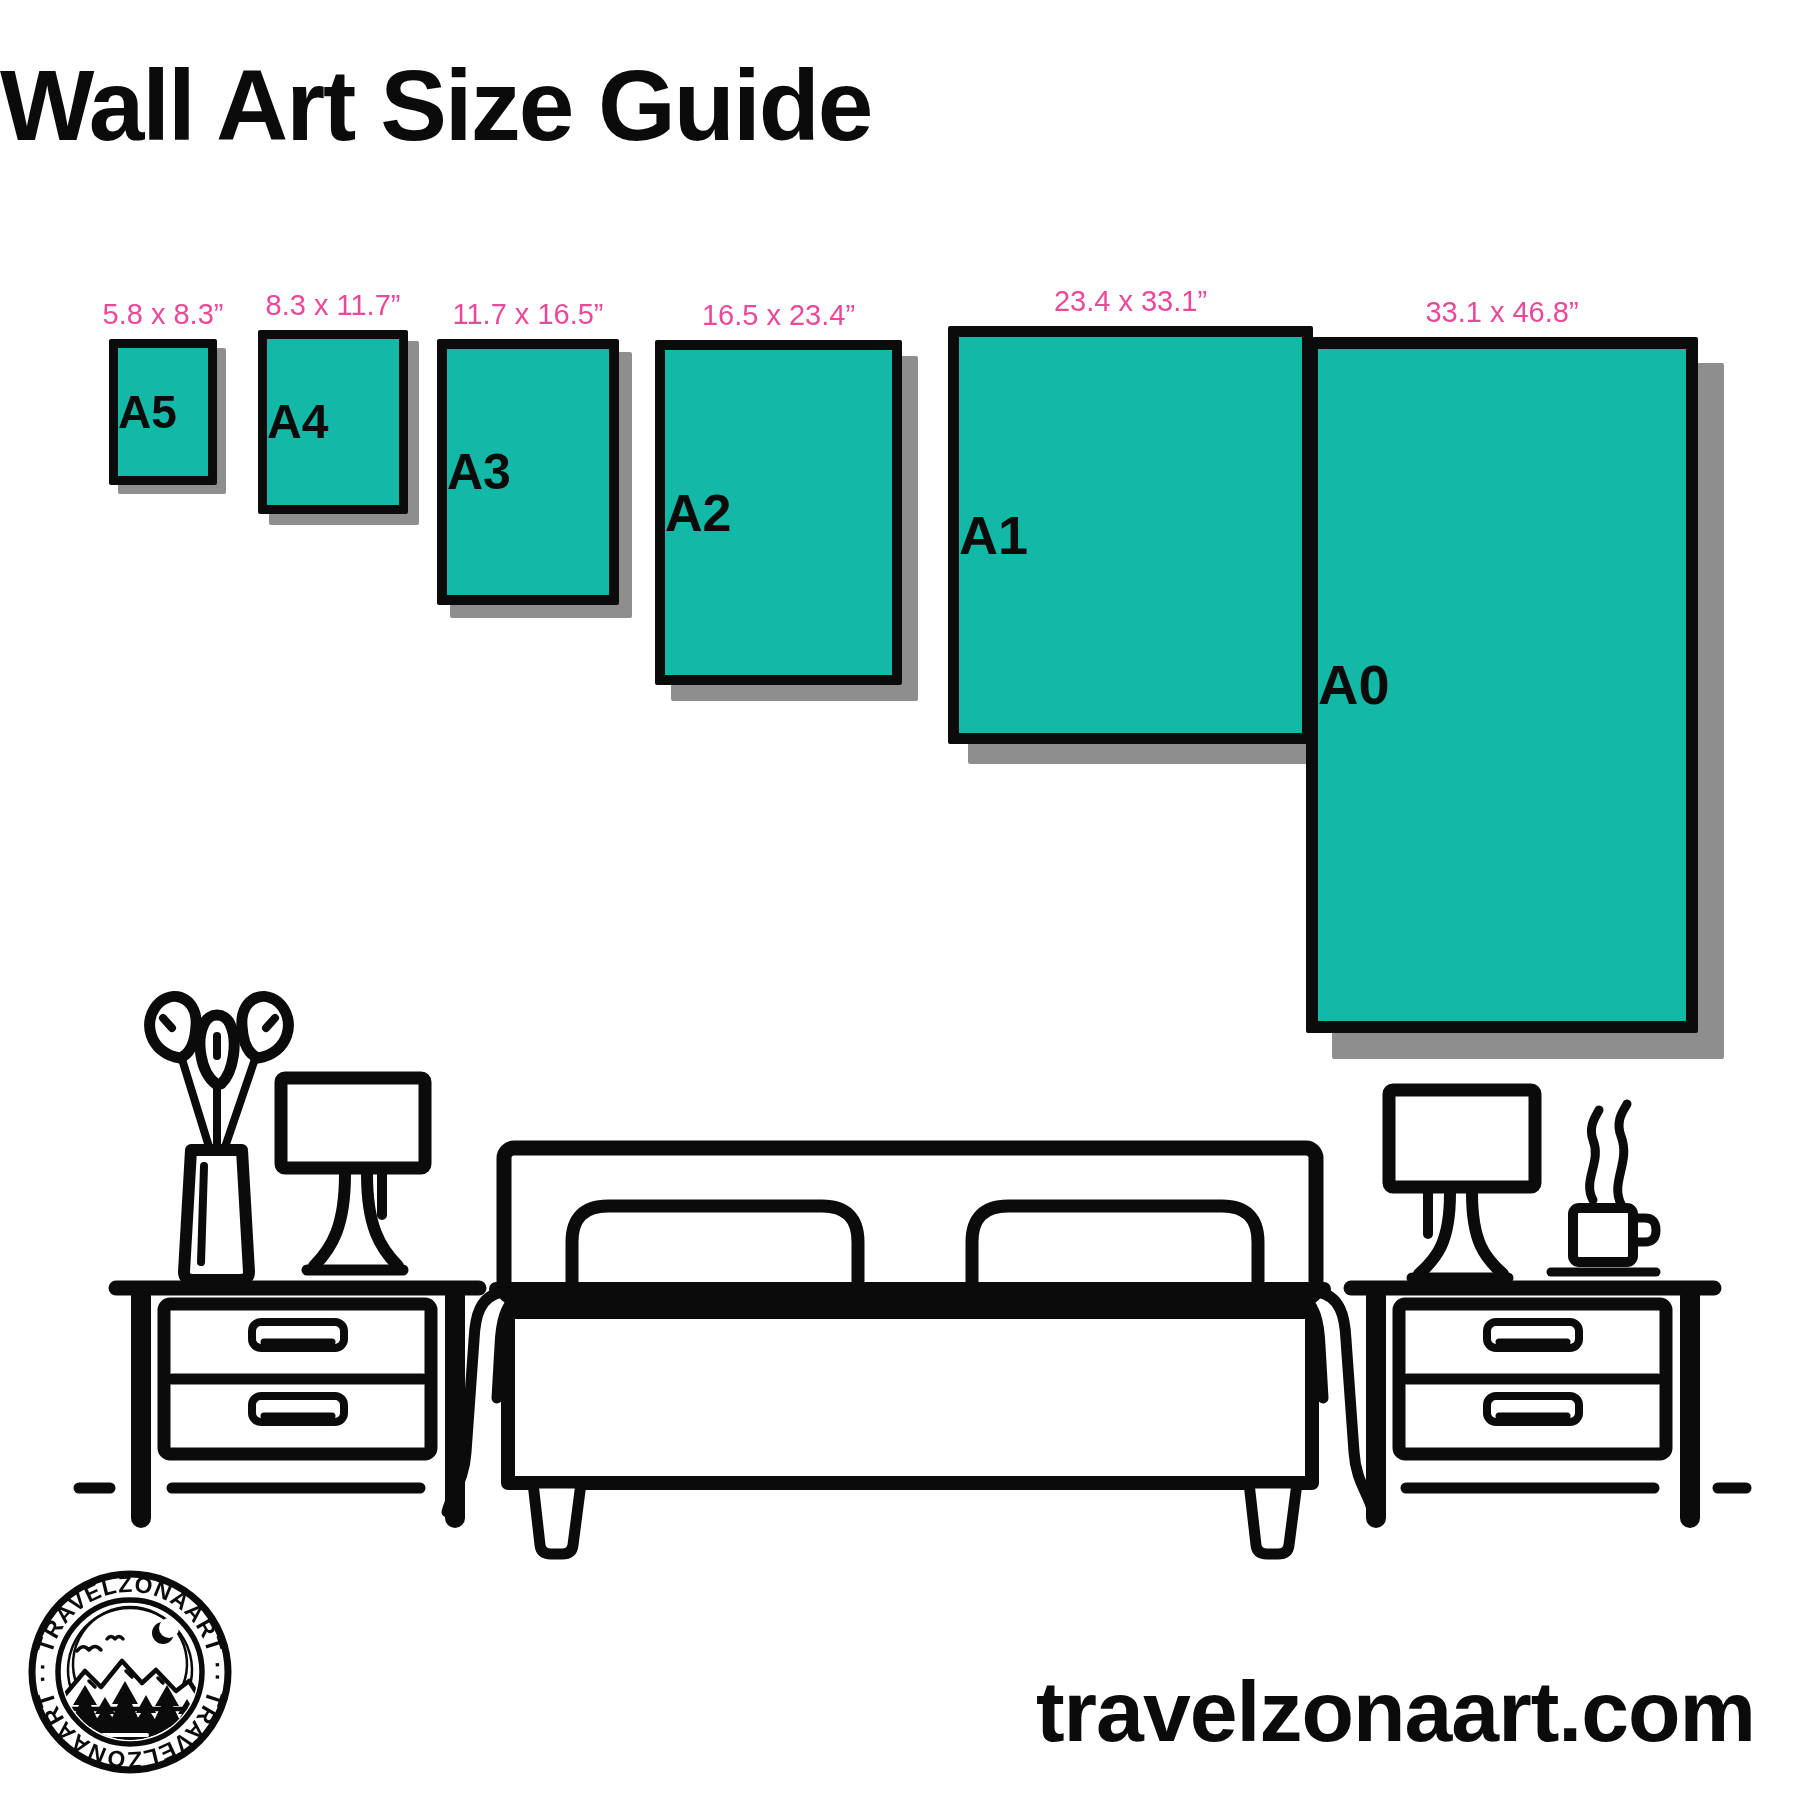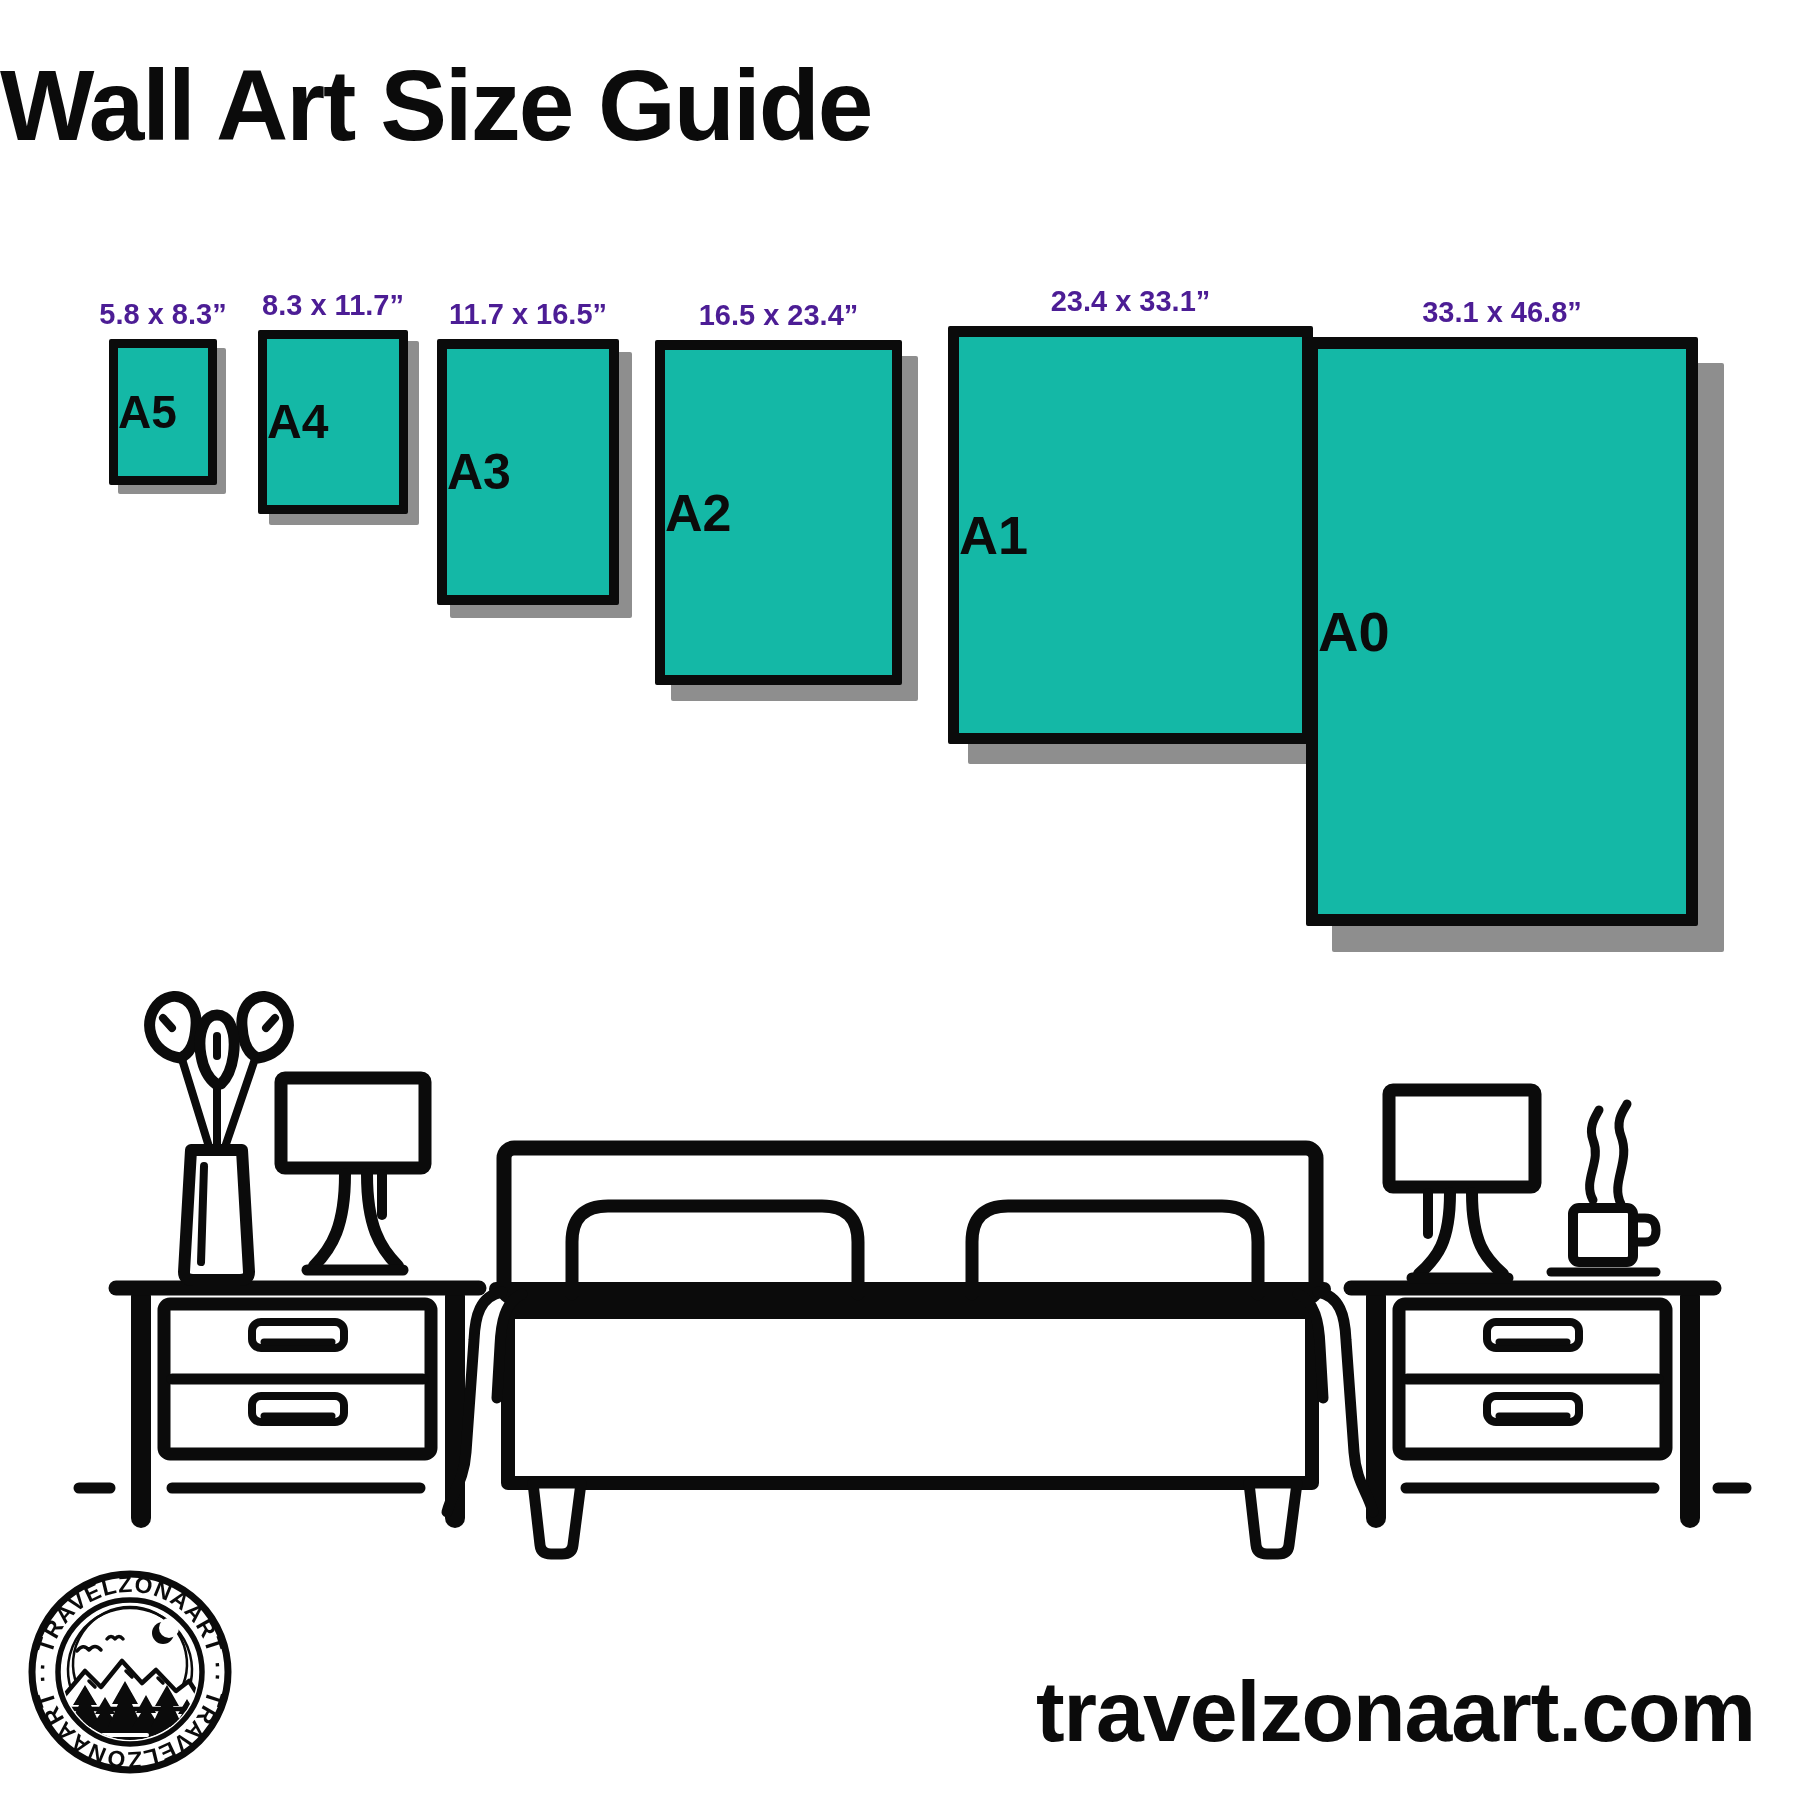--- a/index.html
+++ b/index.html
@@ -15,7 +15,7 @@
   .frame{position:absolute;}
   .frame-size{
     position:absolute;bottom:100%;left:50%;transform:translateX(-50%);
-    margin-bottom:8px;white-space:nowrap;font-size:29px;font-weight:700;color:#4c1d95;
+    margin-bottom:8px;white-space:nowrap;font-size:29px;font-weight:400;color:#ec4899;
   }
   .frame-box{
     box-sizing:border-box;width:100%;height:100%;background:#14b8a6;

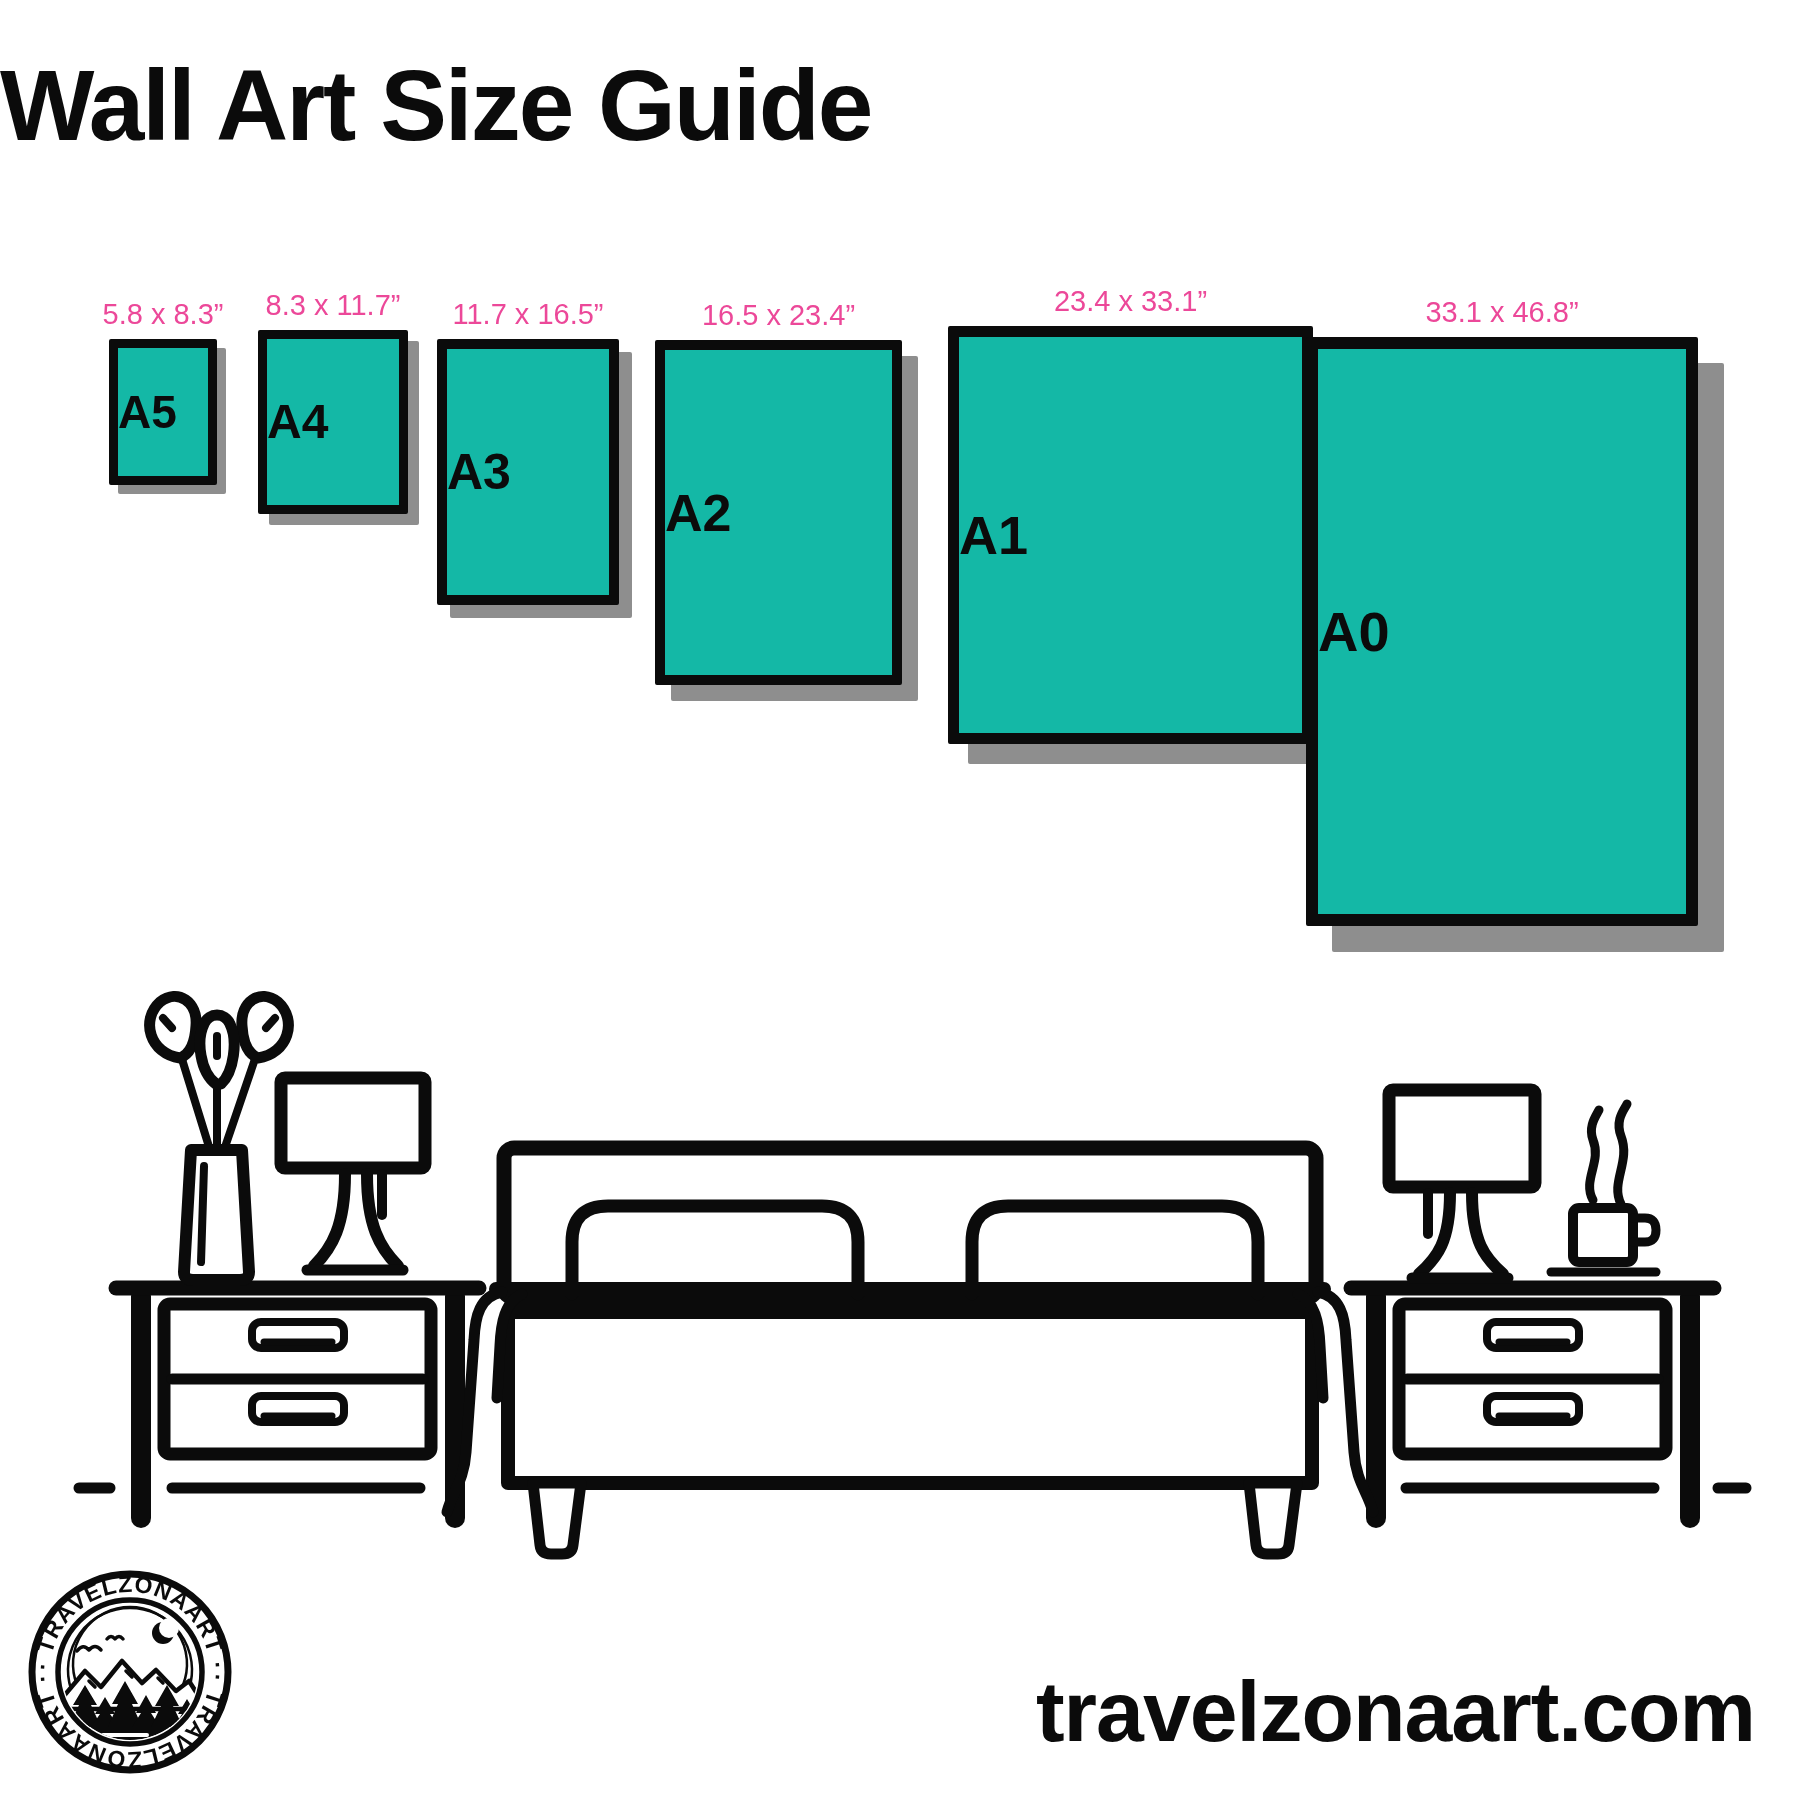--- a/index.html
+++ b/index.html
@@ -72,7 +72,7 @@
     </div>
   </div>
 
-  <div class="frame" style="left:1306px;top:337px;width:392px;height:589px;--bw:12px;--sh:26px;--fs:56px;">
+  <div class="frame" style="left:1306px;top:337px;width:392px;height:696px;--bw:12px;--sh:26px;--fs:56px;">
     <div class="frame-size">33.1 x 46.8”</div>
     <div class="frame-box">
       <span class="frame-name">A0</span>

